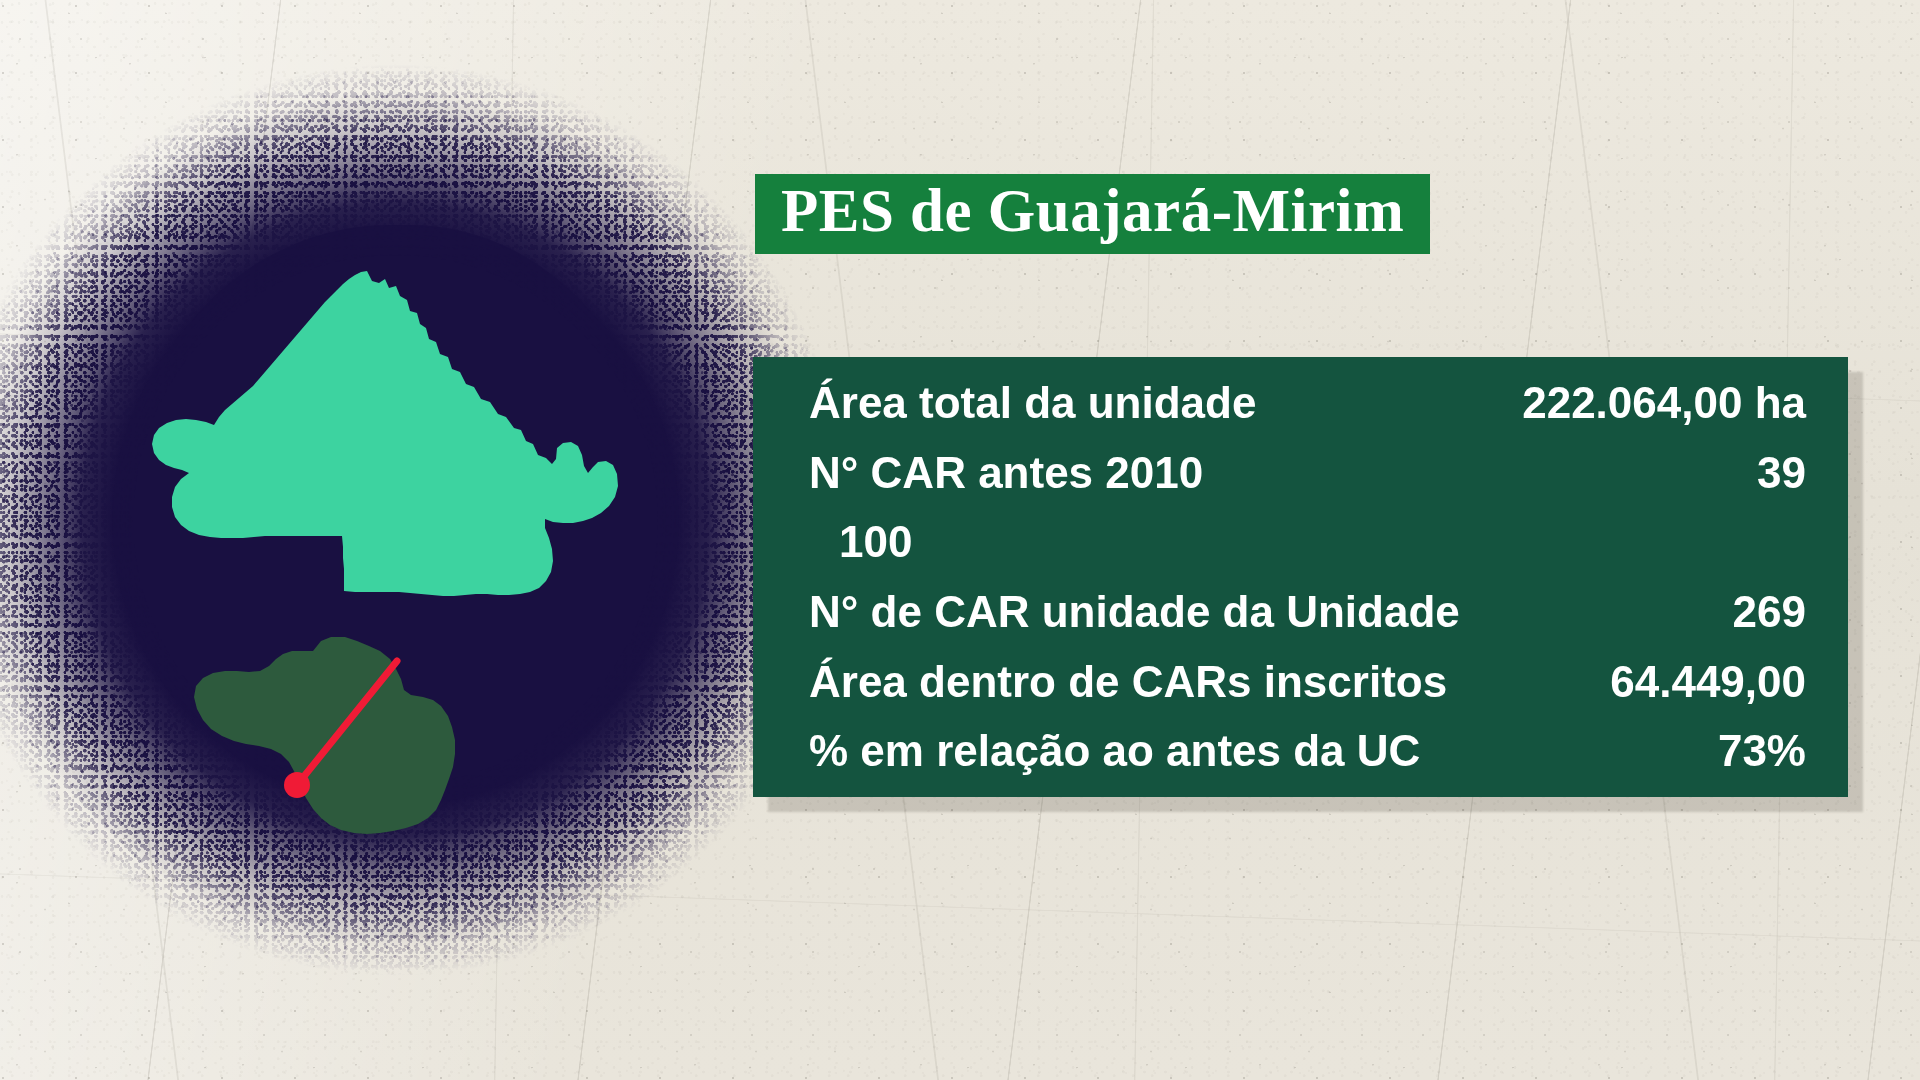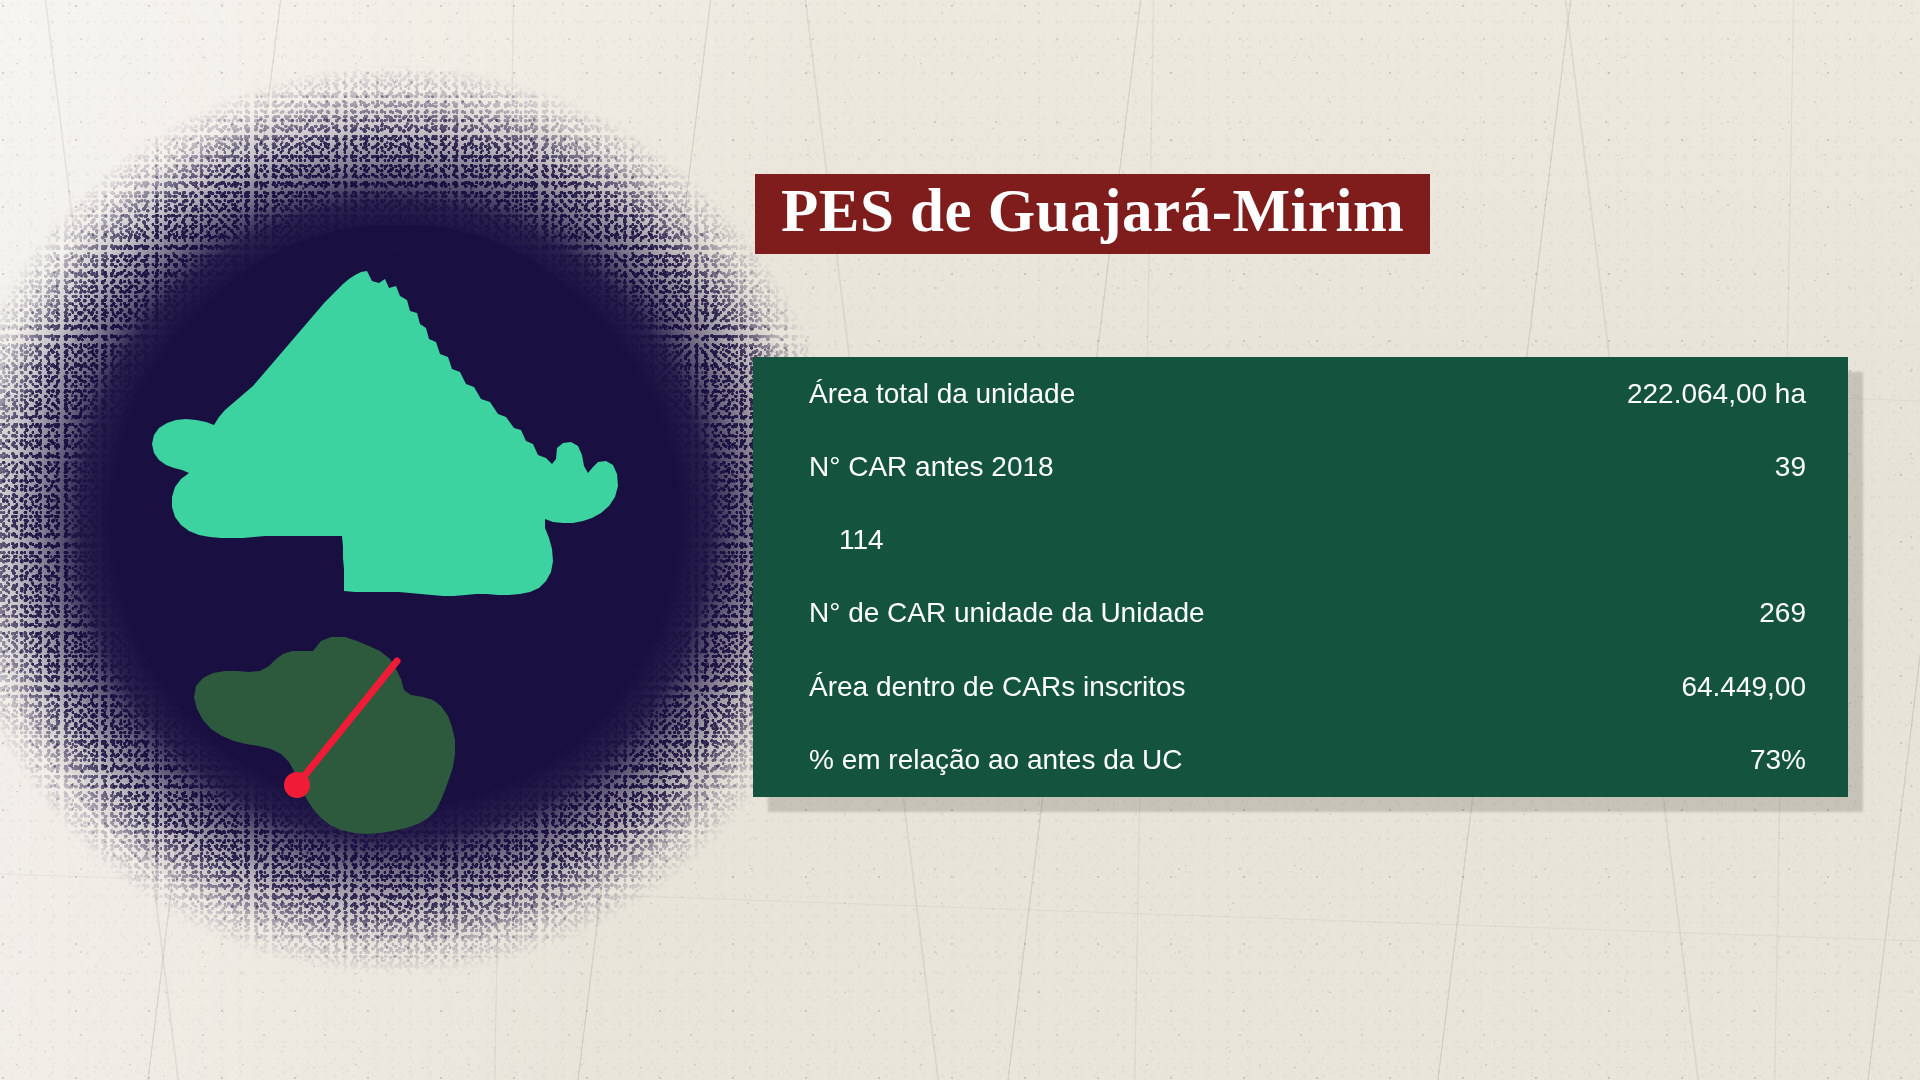--- a/index.html
+++ b/index.html
@@ -133,7 +133,7 @@
     left: 755px;
     top: 174px;
     padding: 6px 26px 12px 26px;
-    background: #7f1d1d;
+    background: #15803d;
     display: flex;
     align-items: center;
   }

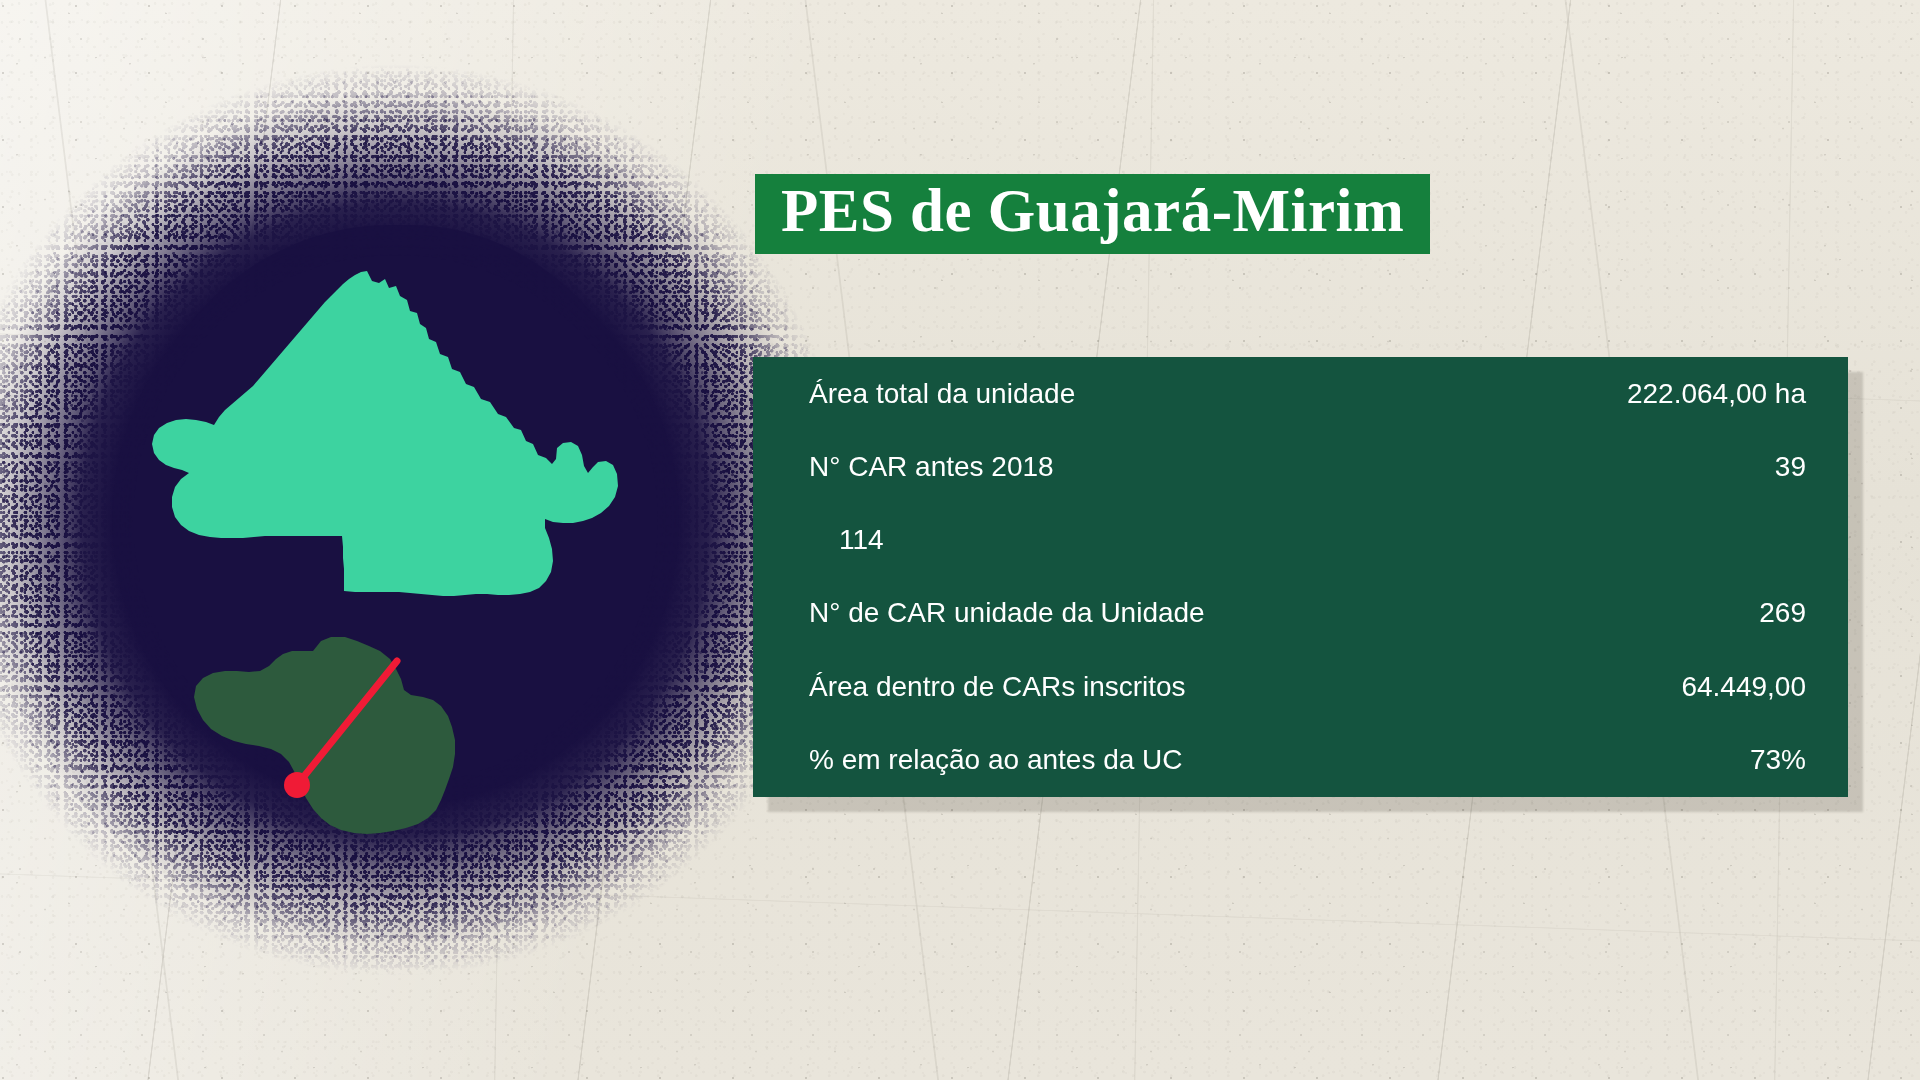--- a/index.html
+++ b/index.html
@@ -175,9 +175,9 @@
     align-items: baseline;
     justify-content: space-between;
     color: #FFFFFF;
-    font-size: 28px;
+    font-size: 44px;
     line-height: 1.08;
-    font-weight: 400;
+    font-weight: 700;
     white-space: nowrap;
   }
   .row-label { text-align: left; }

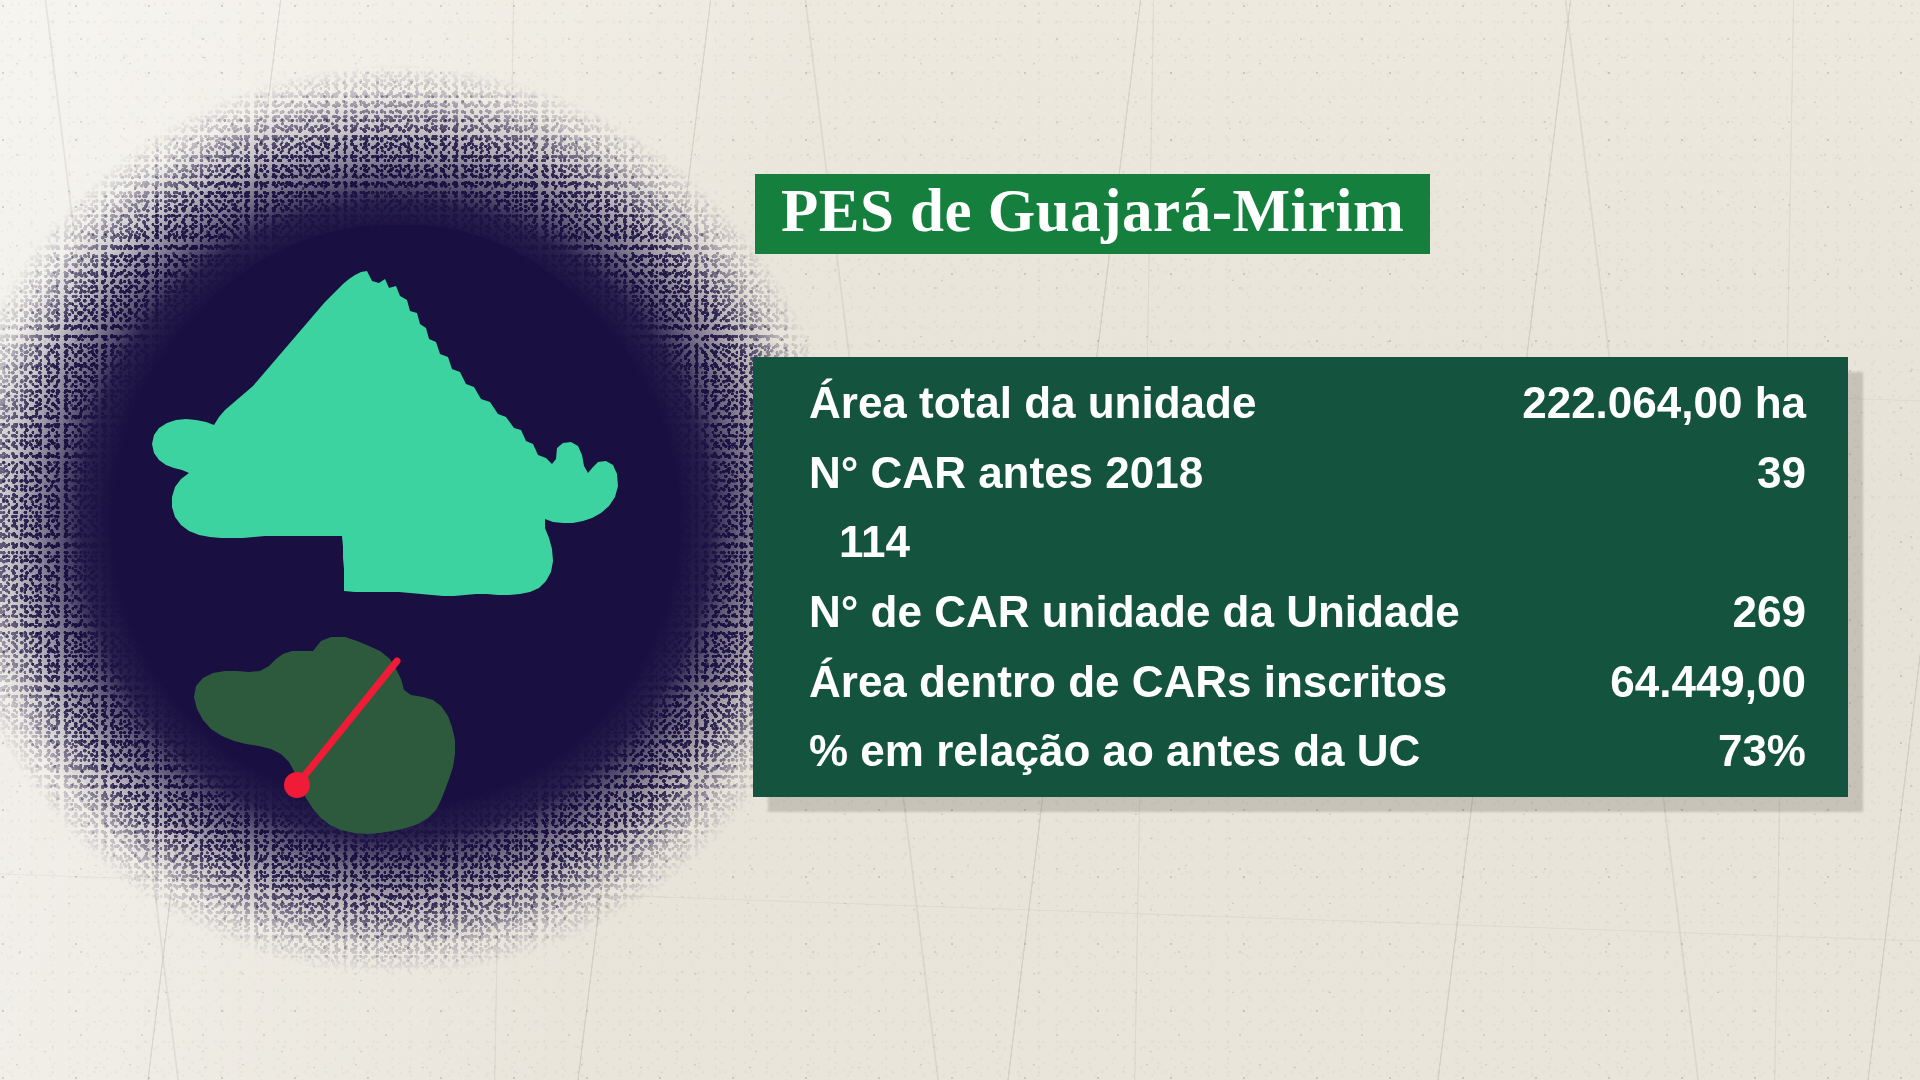--- a/index.html
+++ b/index.html
@@ -248,7 +248,7 @@
       <span class="row-value">222.064,00 ha</span>
     </div>
     <div class="data-row">
-      <span class="row-label">N° CAR antes 2018</span>
+      <span class="row-label">N° CAR antes 2010</span>
       <span class="row-value">39</span>
     </div>
     <div class="data-row">

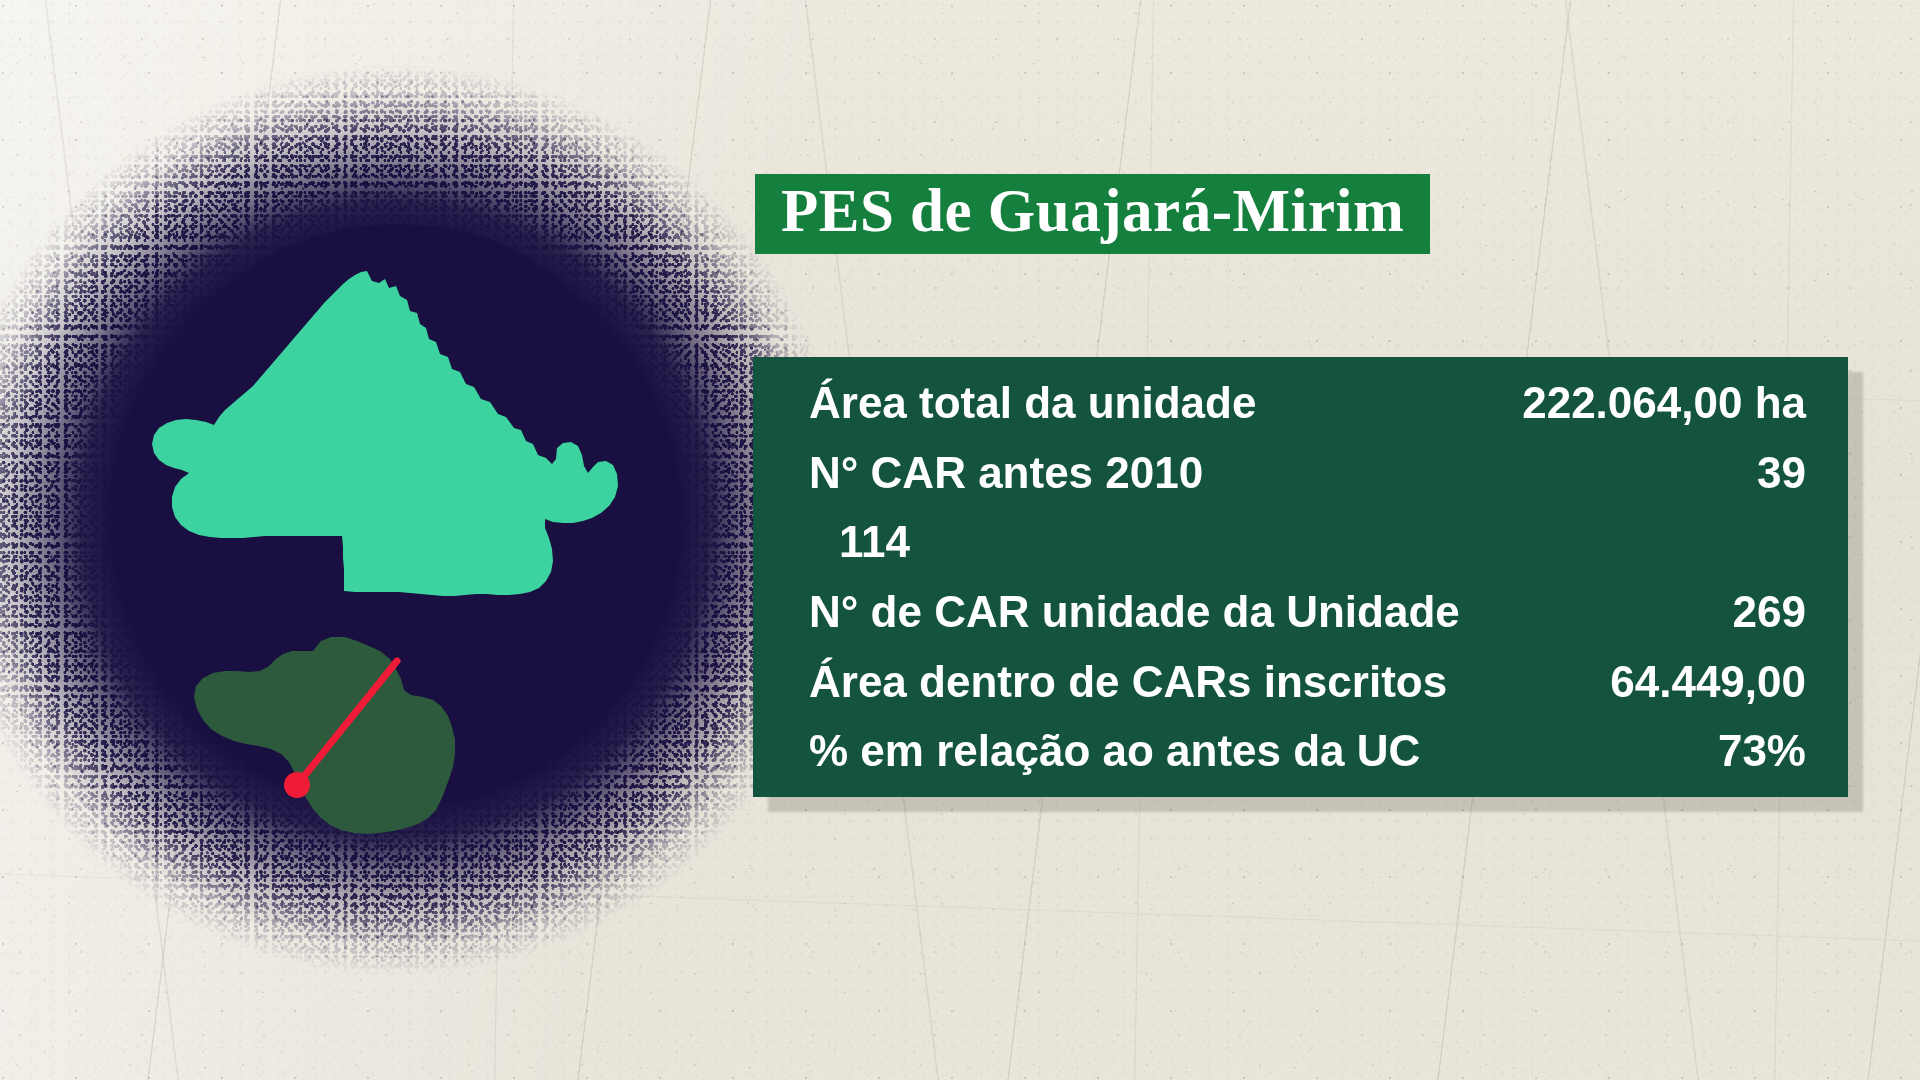--- a/index.html
+++ b/index.html
@@ -252,7 +252,7 @@
       <span class="row-value">39</span>
     </div>
     <div class="data-row">
-      <span class="row-value">114</span>
+      <span class="row-value">100</span>
     </div>
     <div class="data-row">
       <span class="row-label">N° de CAR unidade da Unidade</span>

